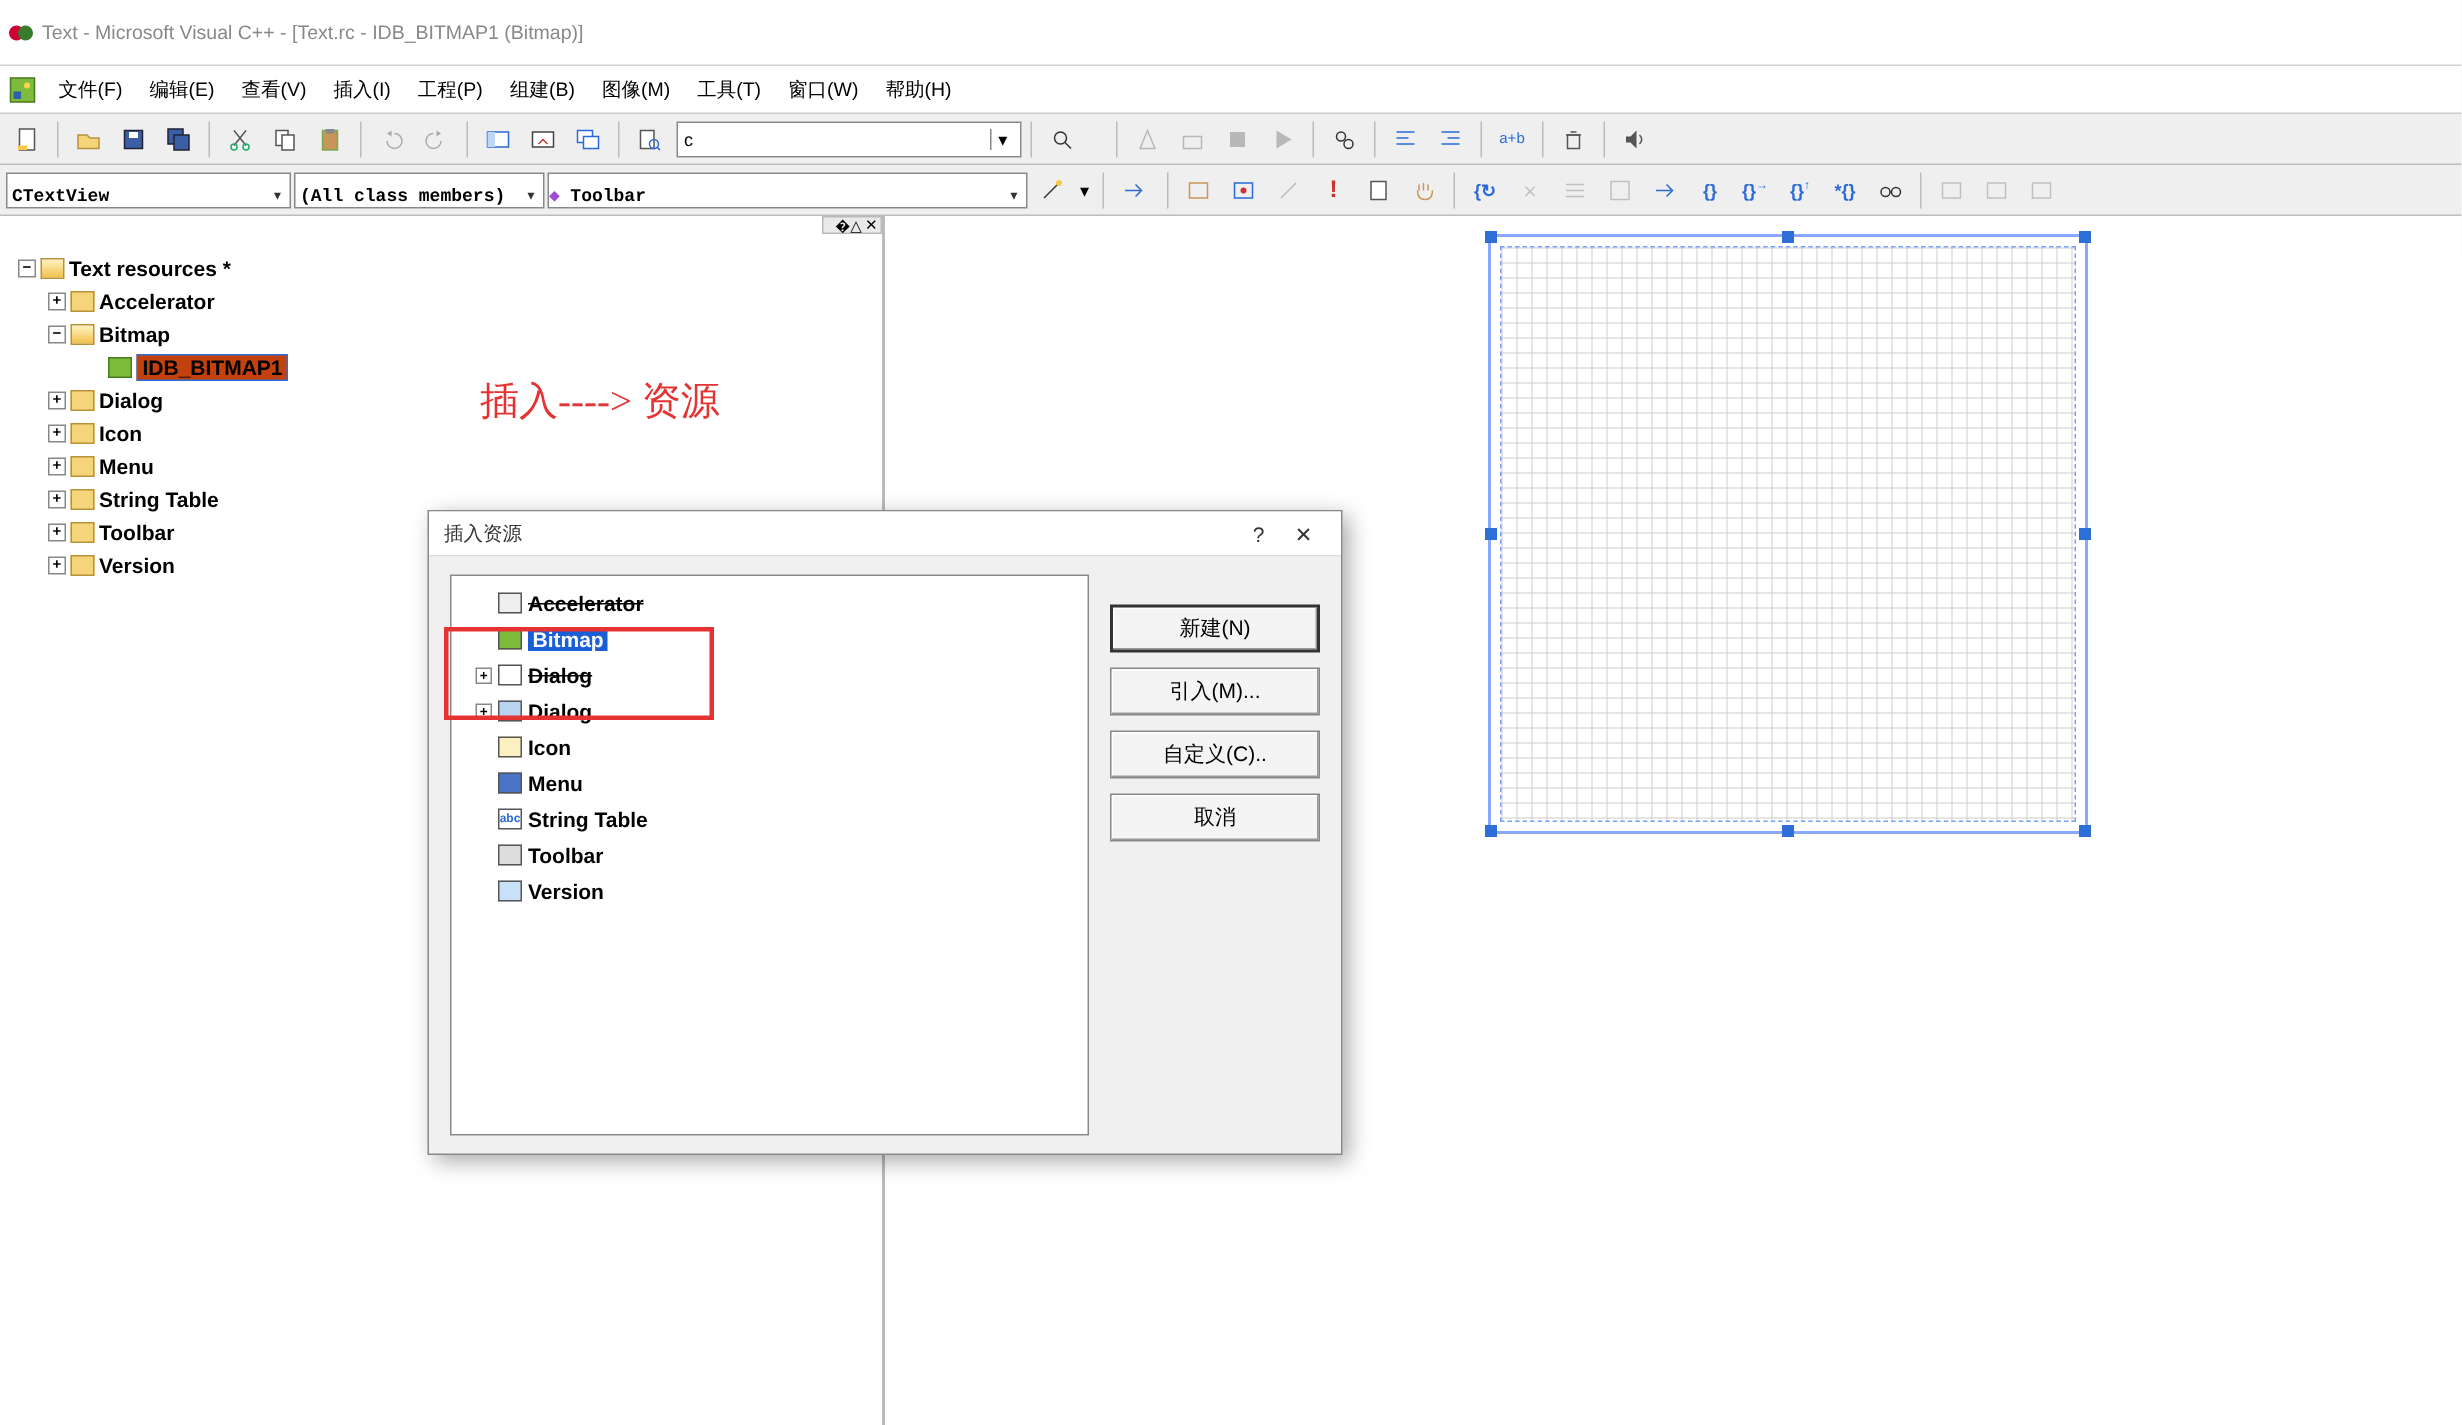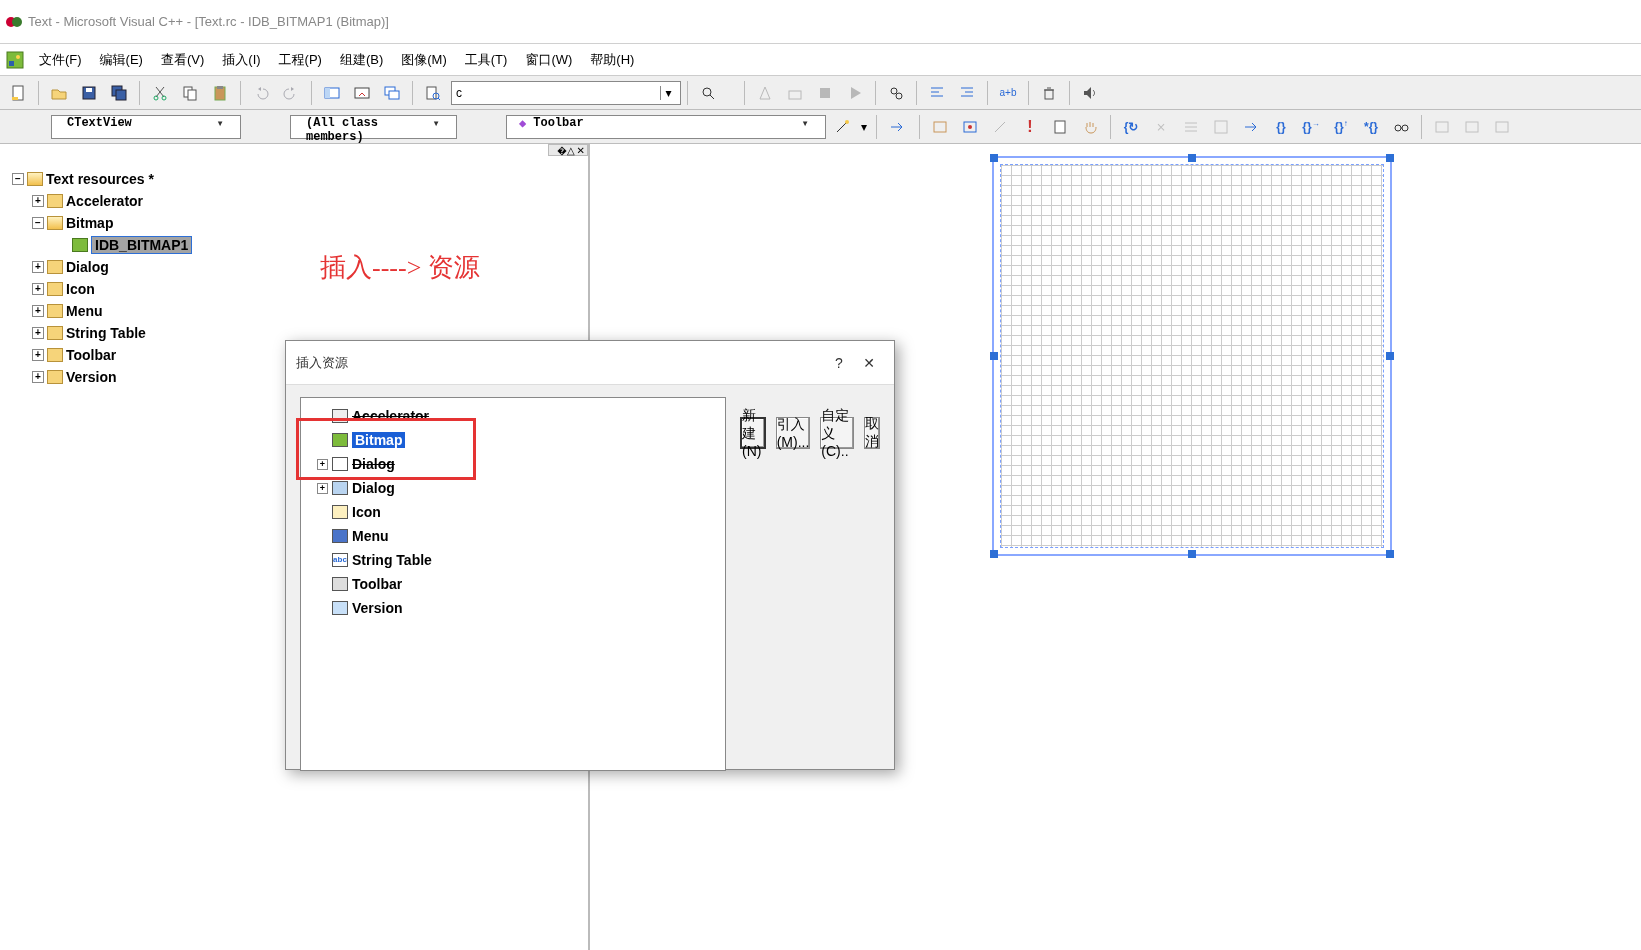--- a/index.html
+++ b/index.html
@@ -77,7 +77,7 @@
   padding: 0 4px;
   gap: 2px;
 }
-.toolbar2 .combo { height:24px; border:1px solid #888; background:#fff; font-size:12px; font-family: "Courier New", monospace; font-weight:bold; display:flex; align-items:flex-start; padding:0 12px;margin-left:47px;}
+.toolbar2 .combo { height:24px; border:1px solid #888; background:#fff; font-size:12px; font-family: "Courier New", monospace; font-weight:bold; display:flex; align-items:flex-end; padding:0 0;}
 .toolbar2 .combo .txt { flex:1; padding:0 3px;}
 .toolbar2 .combo .arr { width:16px; text-align:center; color:#333;}
 .toolbar2 .c1 { width:190px; }

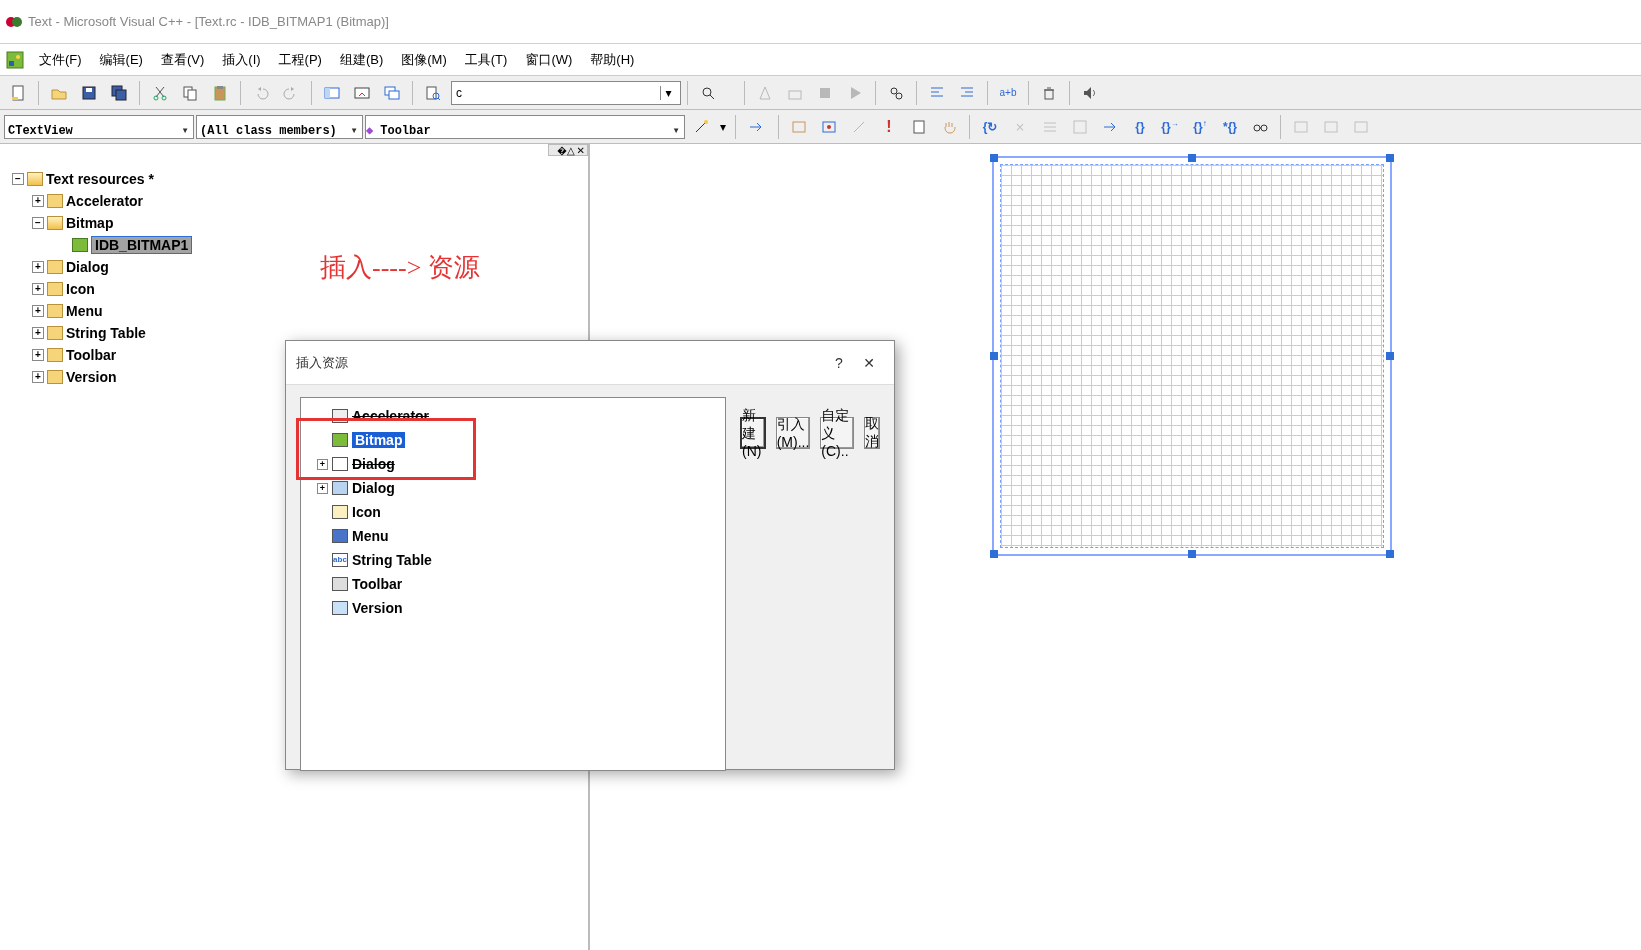--- a/index.html
+++ b/index.html
@@ -117,7 +117,7 @@
 .tree .indent1 { margin-left: 20px; }
 .tree .indent2 { margin-left: 60px; }
 .tree .sel {
-  border:1px solid #2d6fd6; background:#a3a3a3; padding:0 3px;
+  border:1px solid #2d6fd6; background:#c2410c; padding:0 3px;
 }
 
 .right-pane {

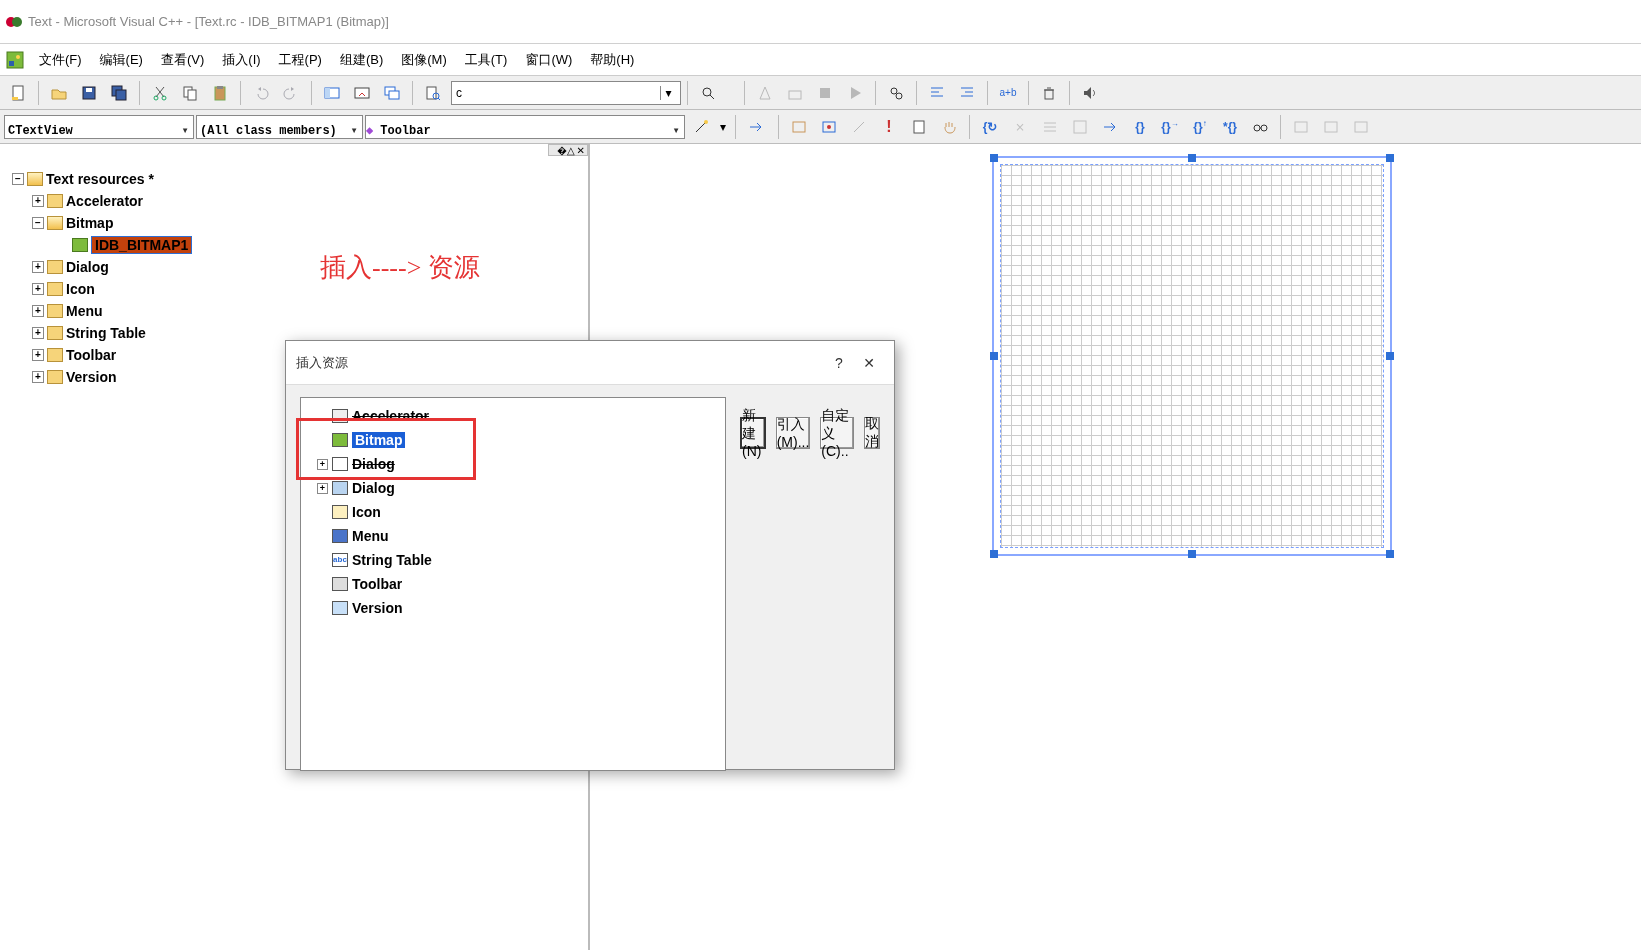--- a/index.html
+++ b/index.html
@@ -170,7 +170,7 @@
   box-shadow: 4px 4px 14px rgba(0,0,0,0.35);
 }
 .dlg-title {
-  height:44px; display:flex; align-items:center; padding:0 10px;
+  height:30px; display:flex; align-items:center; padding:0 10px;
   background:#fff; border-bottom:1px solid #ddd;
   font-size:13px; color:#333;
 }

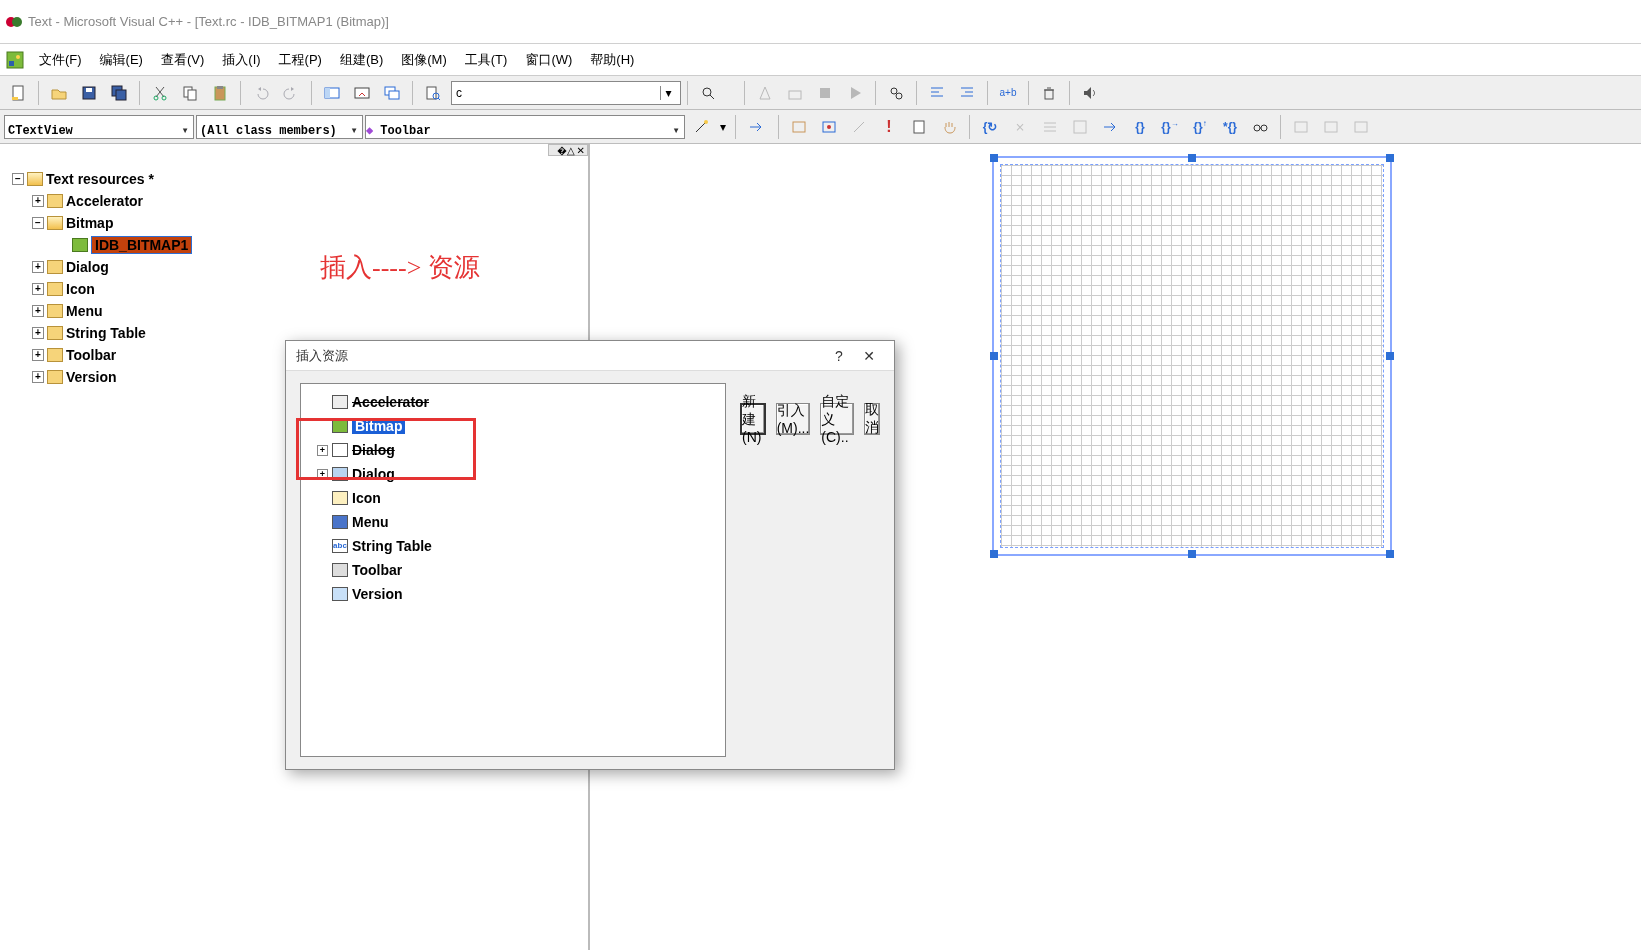--- a/index.html
+++ b/index.html
@@ -202,7 +202,7 @@
   position:absolute; border:3px solid #e53333;
   left:296px; top:418px; width:180px; height:62px; pointer-events:none;
 }
-.dlg-right { width:140px; display:flex; flex-direction:row; gap:10px; padding-top:20px;}
+.dlg-right { width:140px; display:flex; flex-direction:column; gap:10px; padding-top:20px;}
 .dlg-btn {
   height:32px; border:1px solid #888; background:#f4f4f4;
   font-size:14px; display:flex; align-items:center; justify-content:center;

